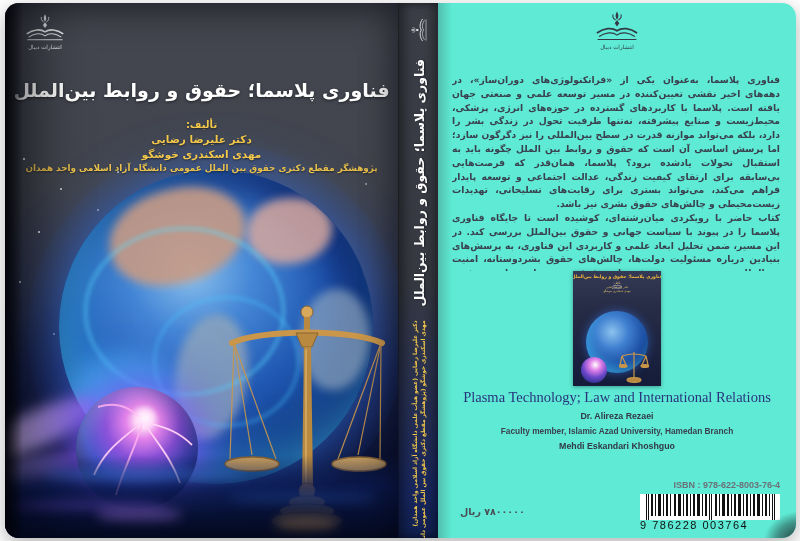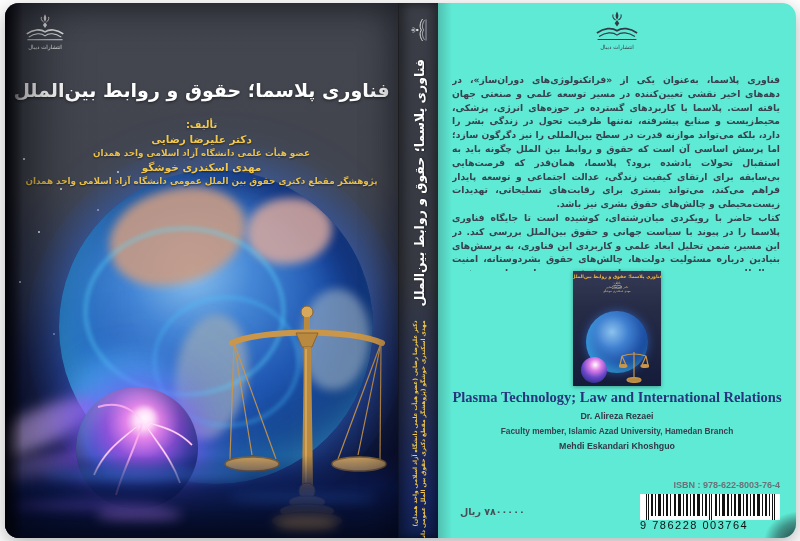--- a/index.html
+++ b/index.html
@@ -206,7 +206,6 @@
     <div class="front-authors" lang="fa">
       <div class="fa-byline">تألیف:</div>
       <div class="fa-name">دکتر علیرضا رضایی</div>
-      <div class="fa-affil">عضو هیأت علمی دانشگاه آزاد اسلامی واحد همدان</div>
       <div class="fa-name">مهدی اسکندری خوشگو</div>
       <div class="fa-affil">پژوهشگر مقطع دکتری حقوق بین الملل عمومی دانشگاه آزاد اسلامی واحد همدان</div>
     </div>

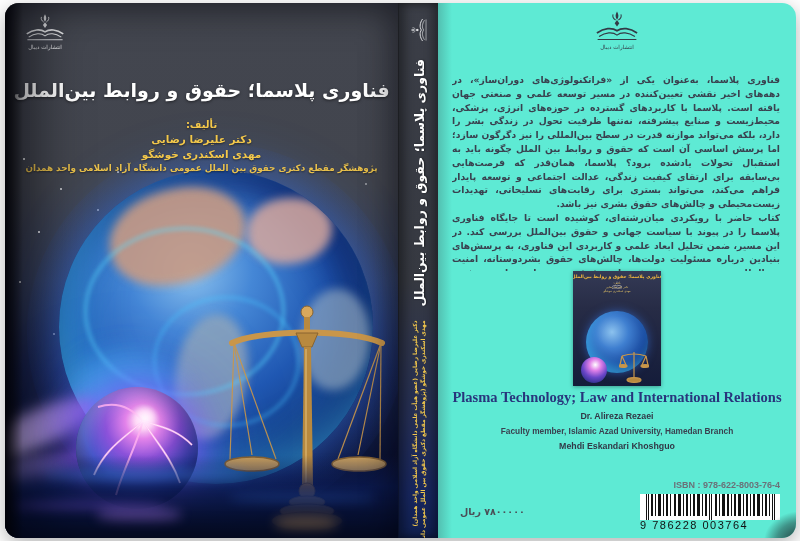--- a/index.html
+++ b/index.html
@@ -100,7 +100,7 @@
     background:radial-gradient(circle at 55% 30%,#fff 0%,#e080e8 25%,#6a46c8 55%,#1c2a7a 90%);filter:blur(.4px);}
   .thumb-scales{position:absolute;right:12px;top:78px;width:30px;height:36px;}
   .eng-title{position:absolute;left:0;right:0;top:386px;text-align:center;color:#28357c;
-    font-family:"Liberation Serif",serif;font-weight:bold;font-size:14.5px;}
+    font-family:"Liberation Serif",serif;font-weight:normal;font-size:14.5px;}
   .eng-block{position:absolute;left:0;right:0;top:408px;text-align:center;color:#323947;
     font-family:"Liberation Sans",sans-serif;font-weight:bold;}
   .eng-label{font-size:8px;margin-bottom:5px;}

